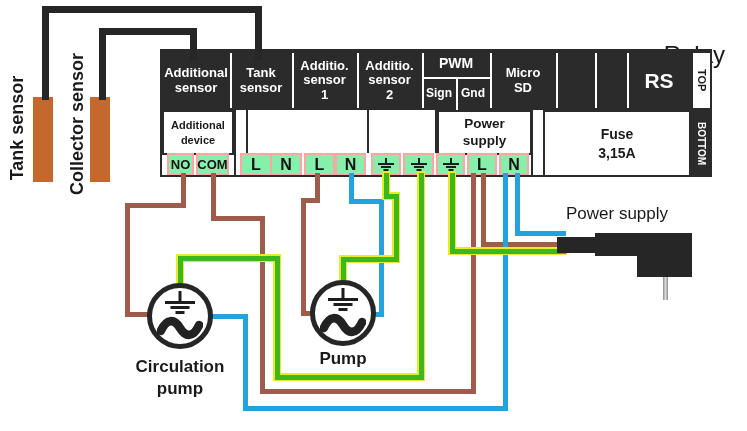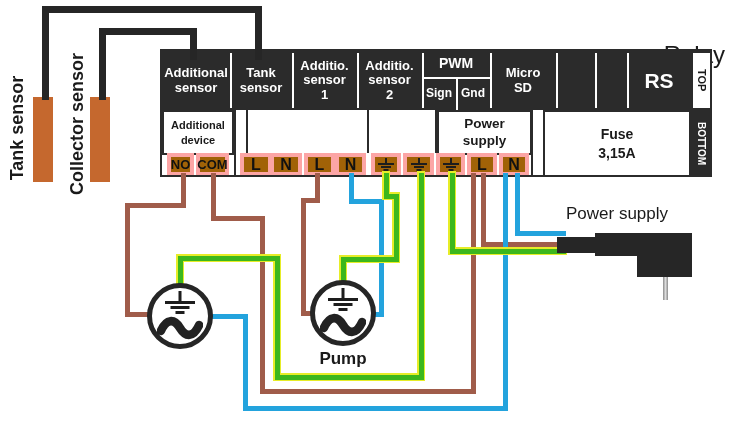--- a/index.html
+++ b/index.html
@@ -14,7 +14,7 @@
   .hdr-div{background:#ffffff;width:2px;}
   .cell{background:#ffffff;border:2px solid #2b2b2b;box-sizing:border-box;color:#1a1a1a;
         font-weight:bold;}
-  .tbox{background:#a16207;border:4px solid #fca5a5;box-sizing:border-box;color:#111;
+  .tbox{background:#86efac;border:2px solid #fca5a5;box-sizing:border-box;color:#111;
         font-weight:bold;display:flex;align-items:center;justify-content:center;}
   .vline{background:#2b2b2b;width:2px;}
   .vertical{writing-mode:vertical-rl;text-orientation:mixed;}

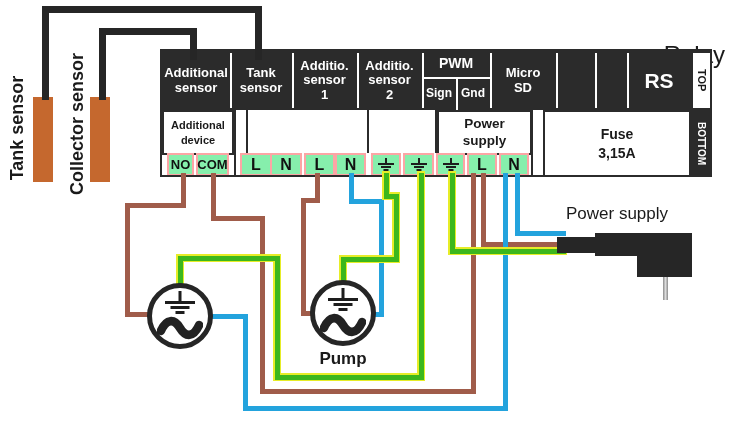--- a/index.html
+++ b/index.html
@@ -200,6 +200,8 @@
       <path d="M4,16 C10,3 18,3 24,13 C30,23 38,23 44,10" stroke="#222" stroke-width="9" fill="none" stroke-linecap="round"></path>
     </svg>
   </div>
+  <div class="abs lbl ctr pre" style="left:95px;top:356px;width:170px;font-weight:bold;font-size:17px;line-height:1.3;">Circulation
+pump</div>
 
   <div class="abs pump-circle" style="left:310px;top:280px;">
     <span class="gnd gnd-lg">

